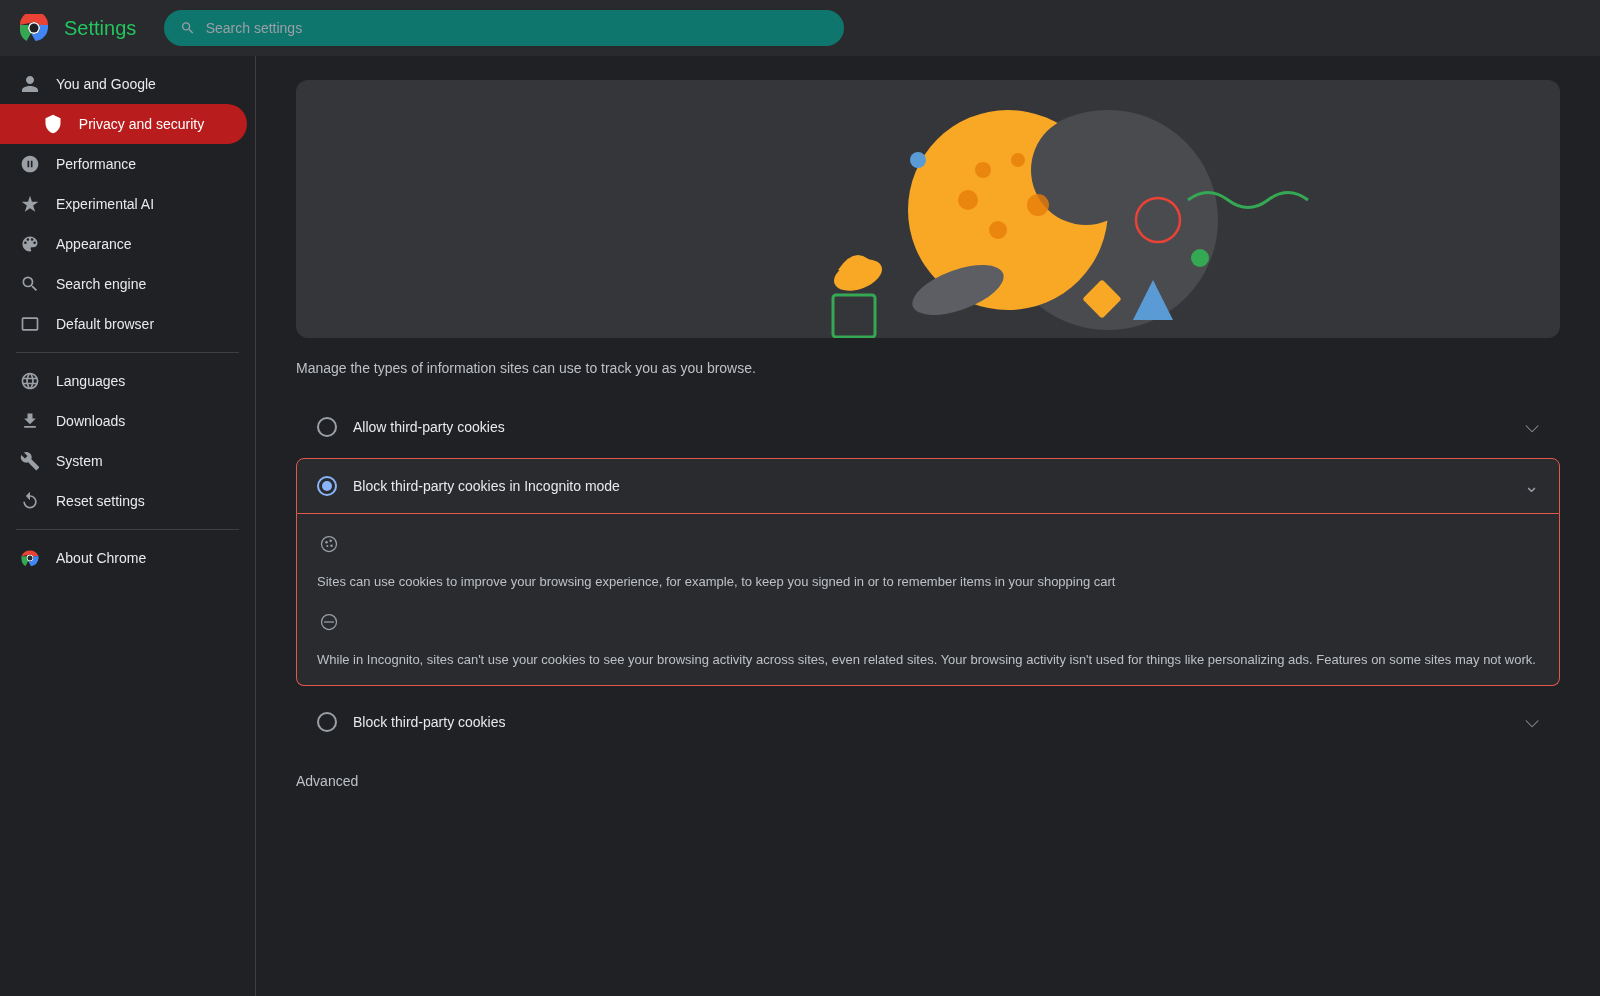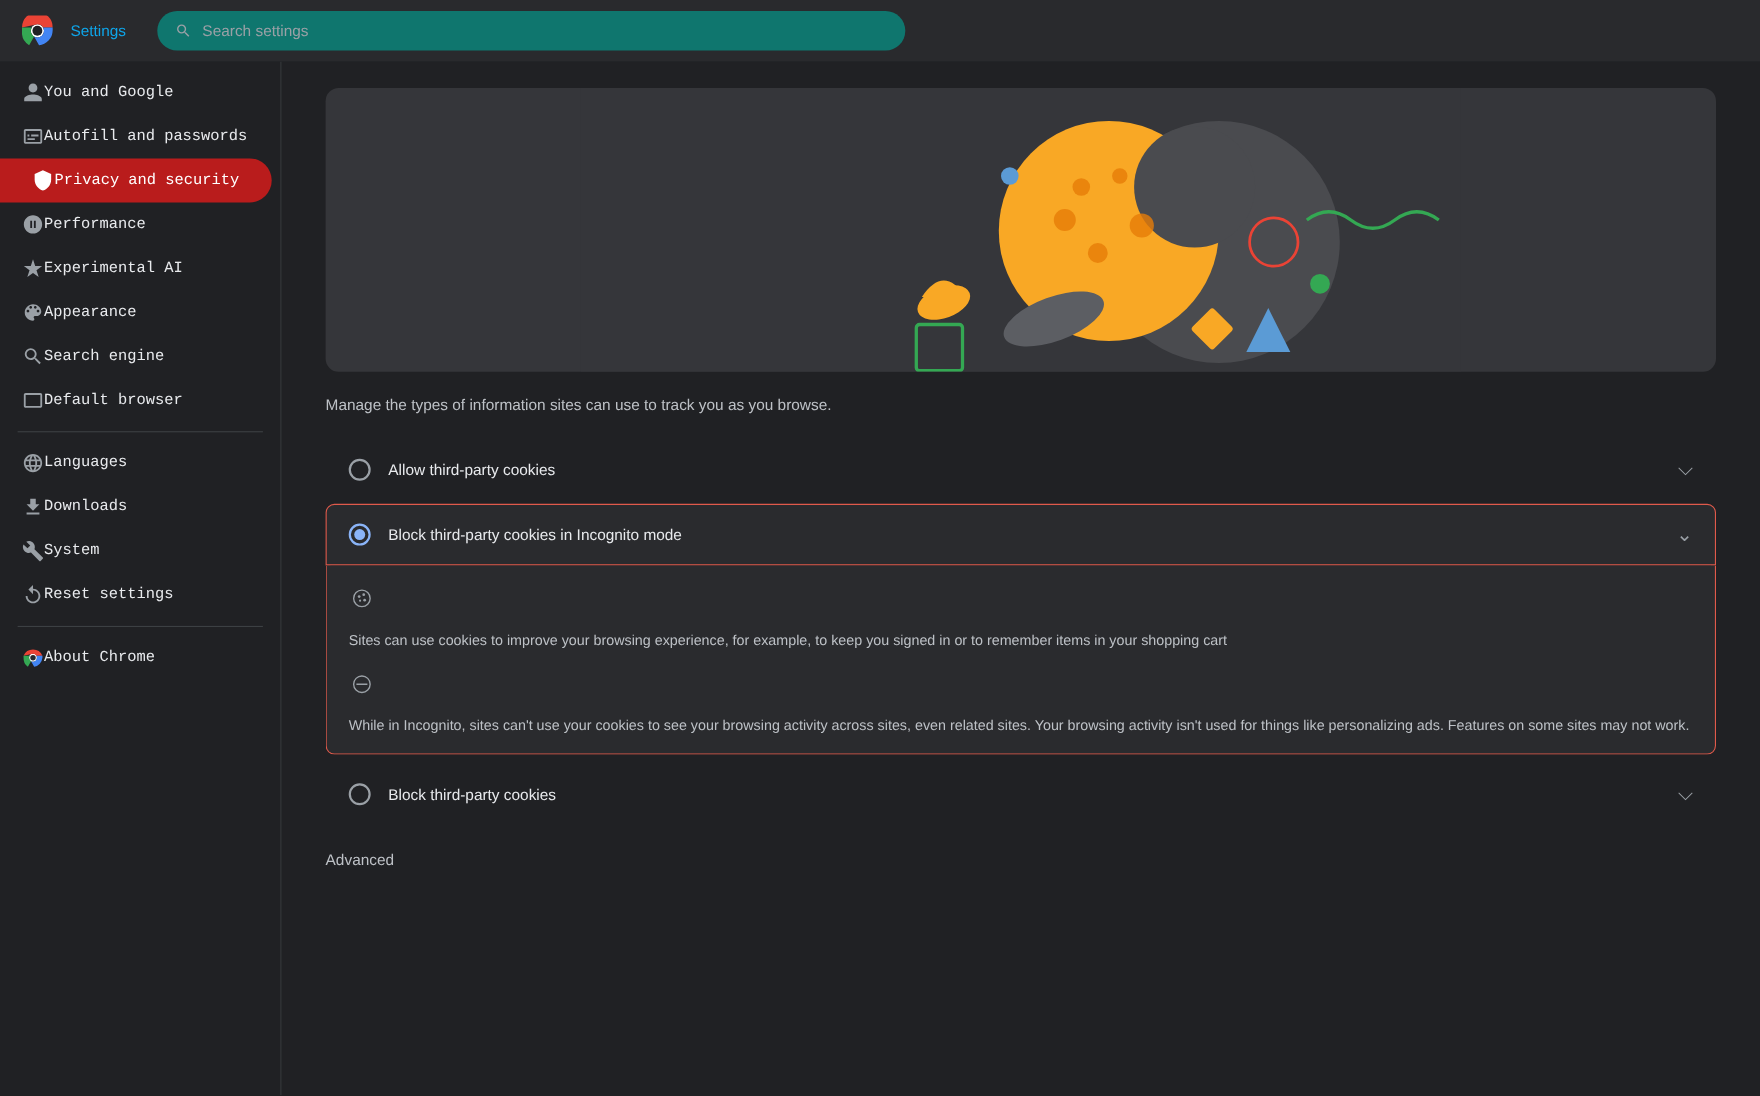--- a/index.html
+++ b/index.html
@@ -31,9 +31,9 @@
       flex-shrink: 0;
     }
     .topbar-title {
-      font-size: 14px;
+      font-size: 20px;
       font-weight: 400;
-      color: #0ea5e9;
+      color: #22c55e;
       margin-right: 12px;
     }
     .search-bar {

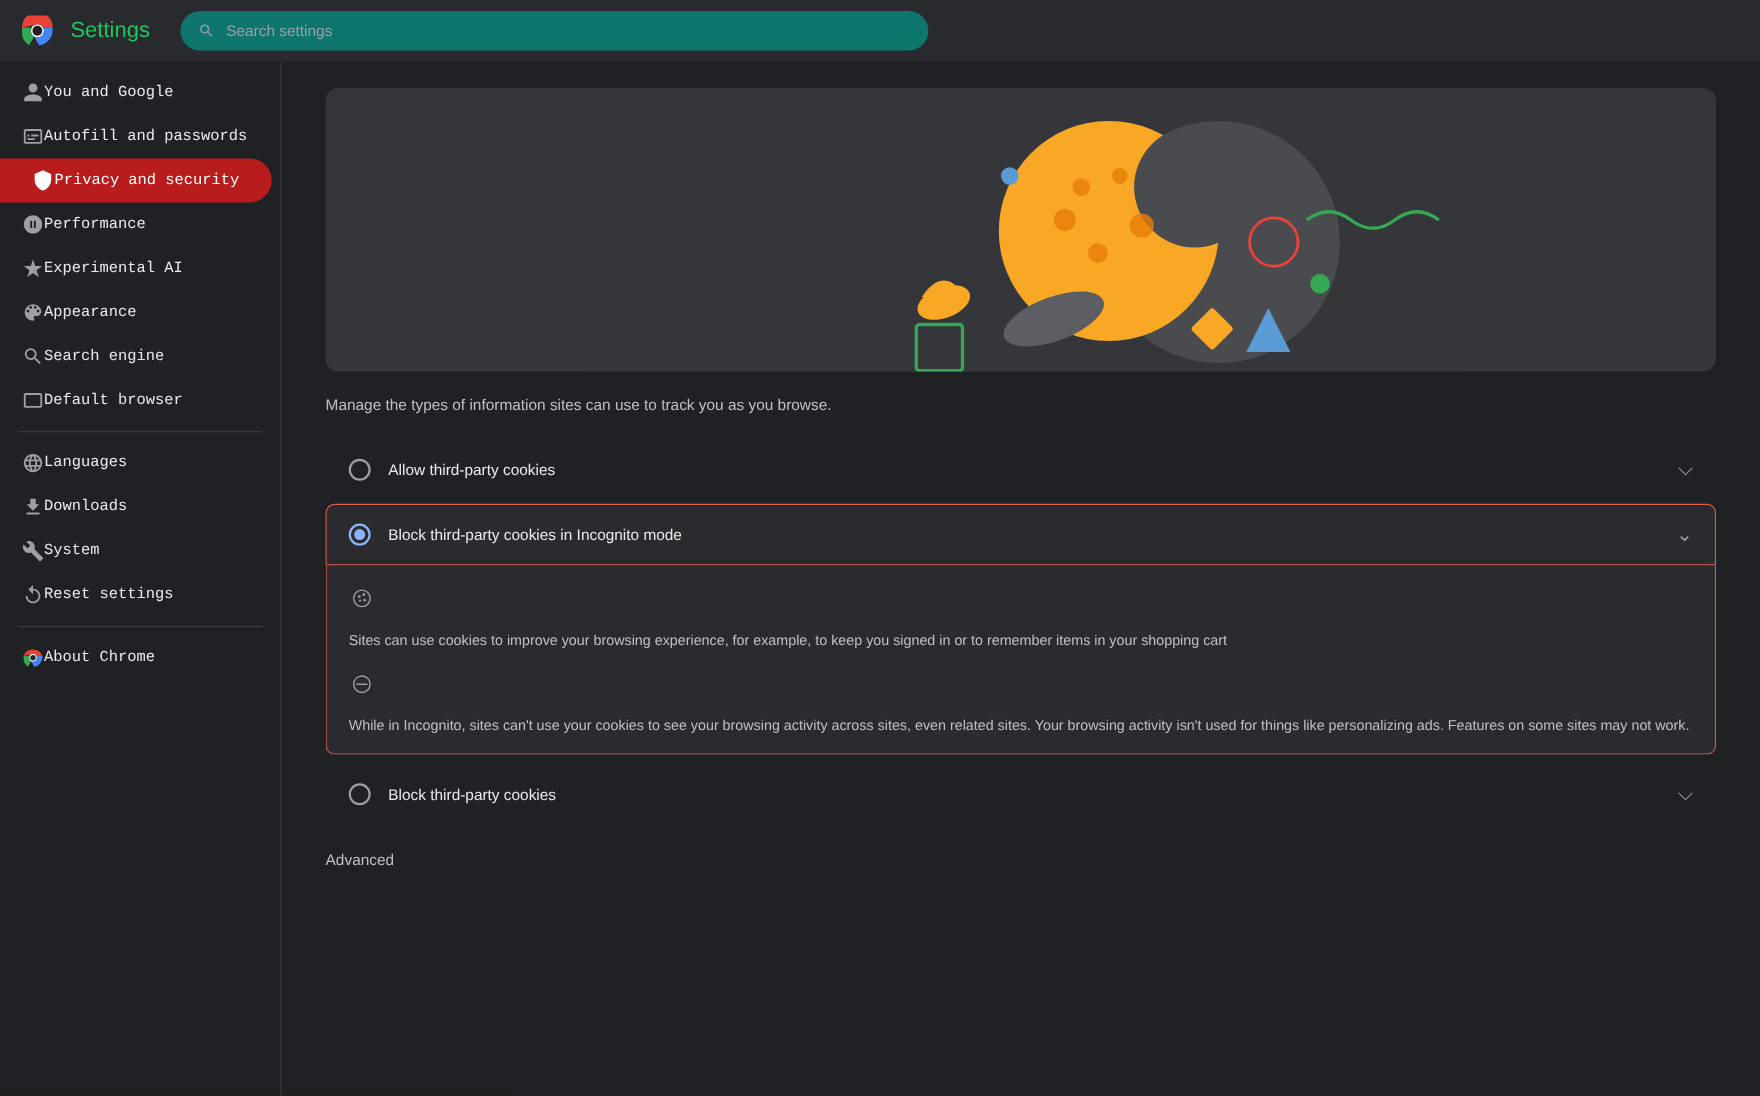--- a/index.html
+++ b/index.html
@@ -76,6 +76,7 @@
     .sidebar-item {
       display: flex;
       align-items: center;
+      gap: 16px;
       padding: 10px 20px;
       cursor: pointer;
       border-radius: 0 24px 24px 0;
@@ -83,7 +84,6 @@
       color: #e8eaed;
       font-size: 14px;
       font-weight: 400;
-      font-family: Liberation Mono, monospace;
     }
     .sidebar-item.active {
       background: #b91c1c;

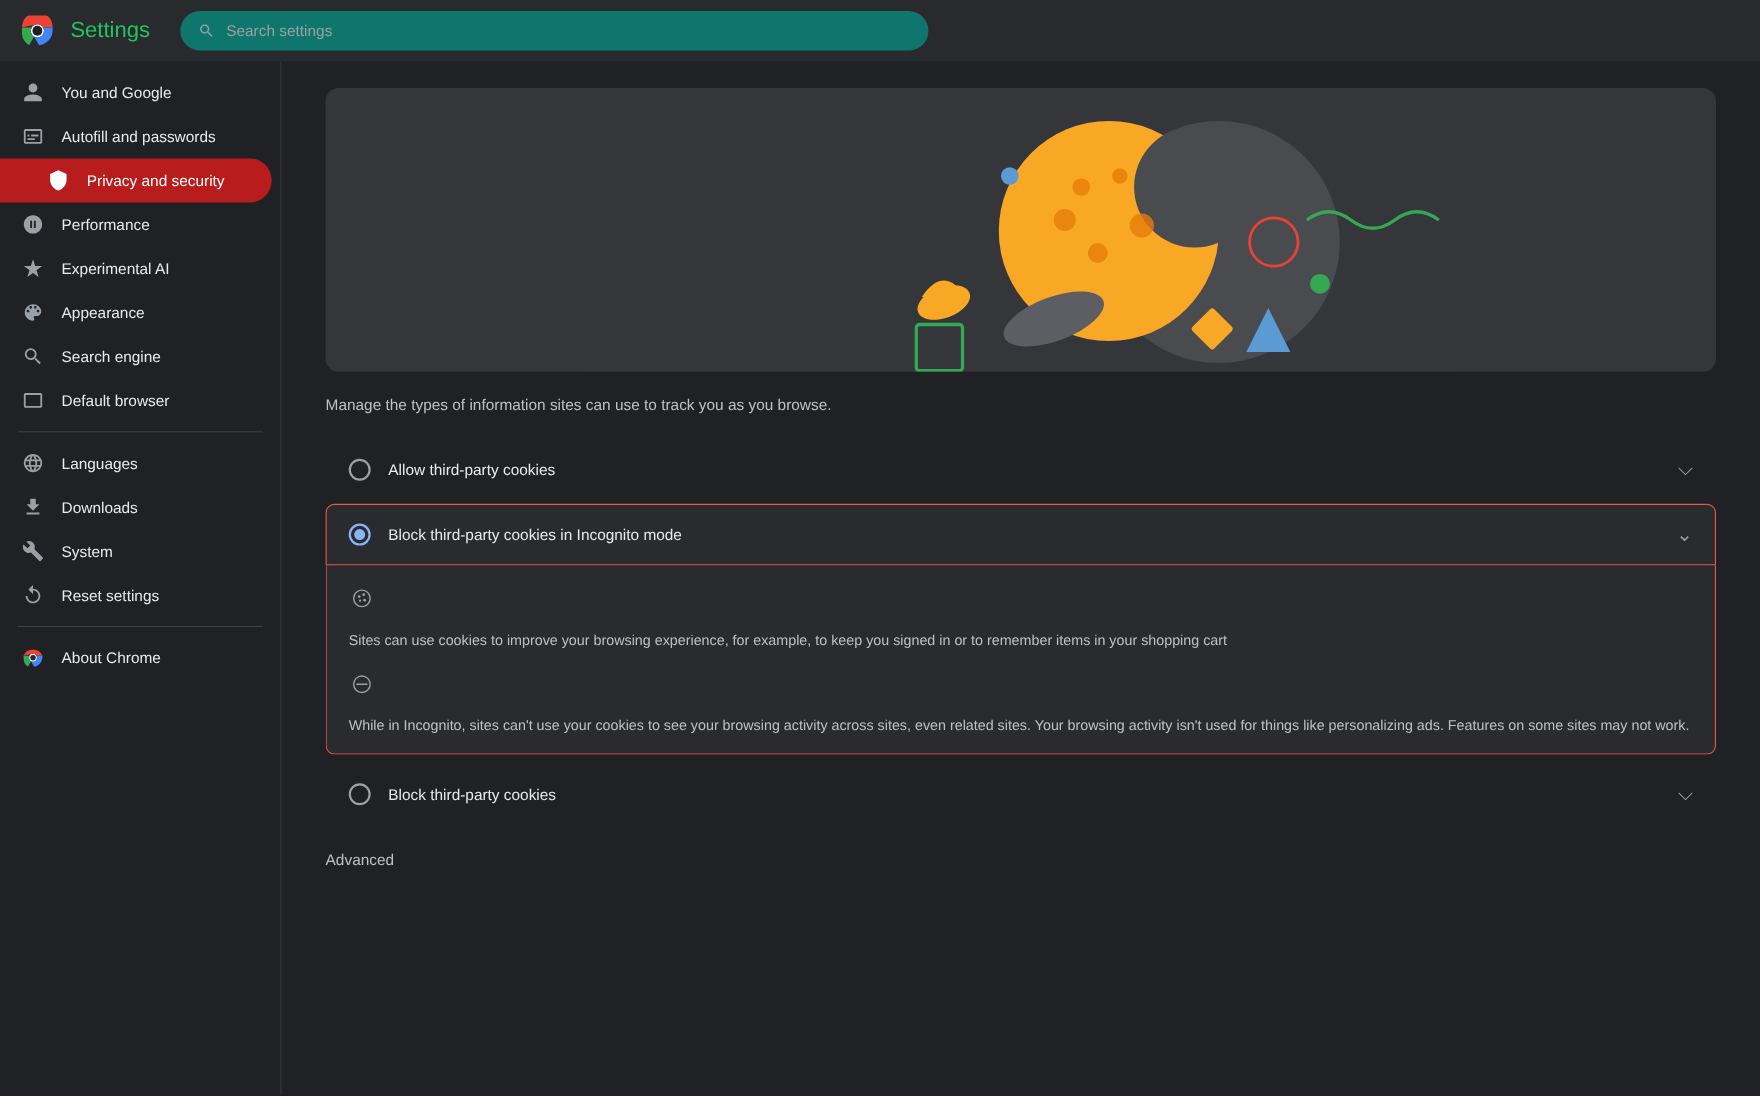--- a/index.html
+++ b/index.html
@@ -322,14 +322,6 @@
       <span>You and Google</span>
     </div>
 
-    <div class="sidebar-item">
-      <span class="icon">
-        <svg width="20" height="20" viewBox="0 0 24 24" fill="currentColor">
-            <path d="M20 4H4c-1.1 0-2 .9-2 2v12c0 1.1.9 2 2 2h16c1.1 0 2-.9 2-2V6c0-1.1-.9-2-2-2zm0 14H4V6h16v12zM6 10h2v2H6zm0 4h8v2H6zm4-4h8v2h-8z"></path>
-          </svg>
-      </span>
-      <span>Autofill and passwords</span>
-    </div>
 
     <div class="sidebar-item active">
       <span class="icon">

